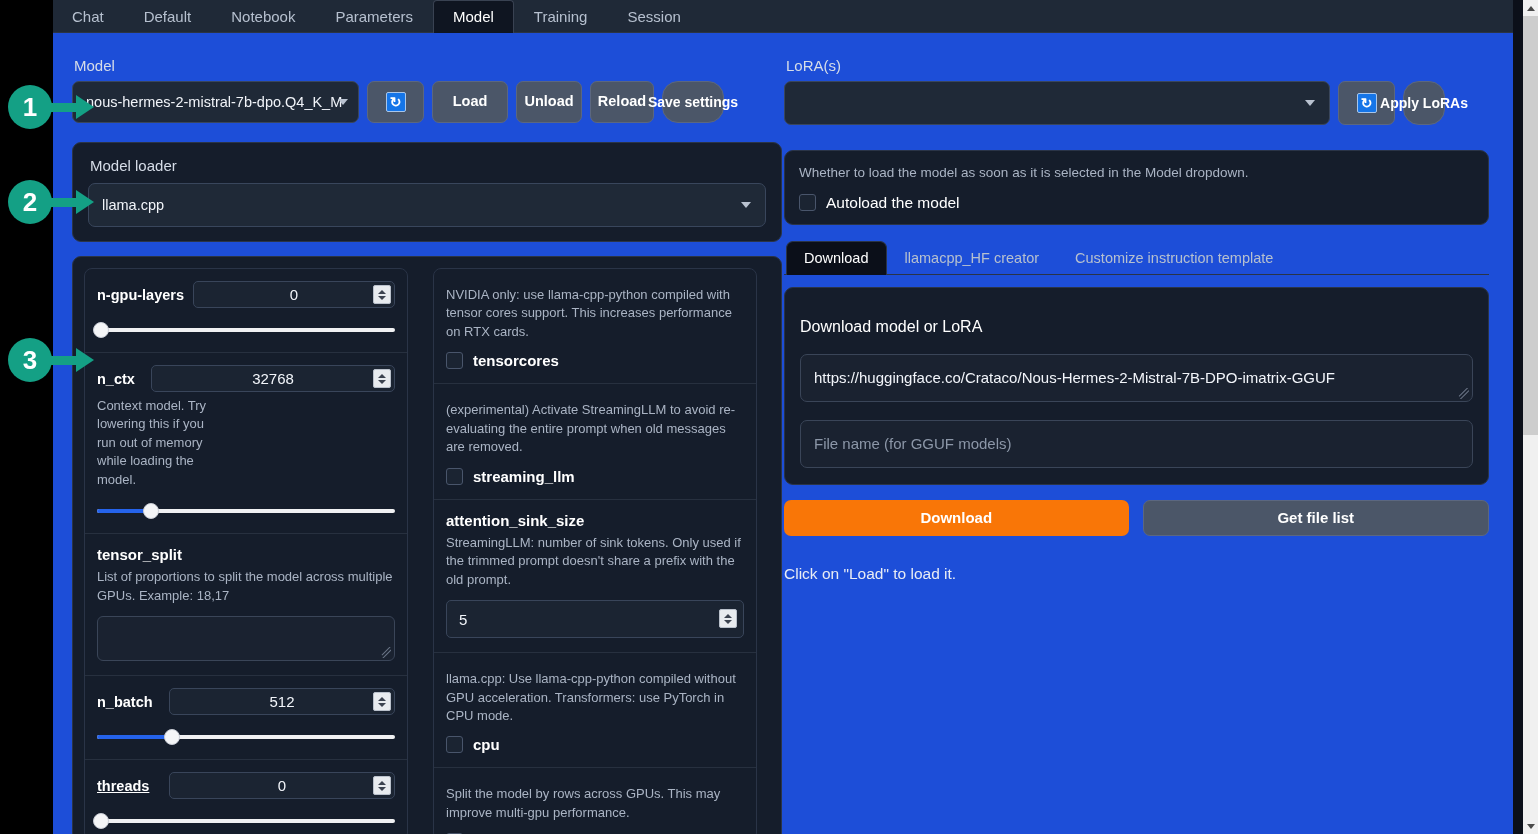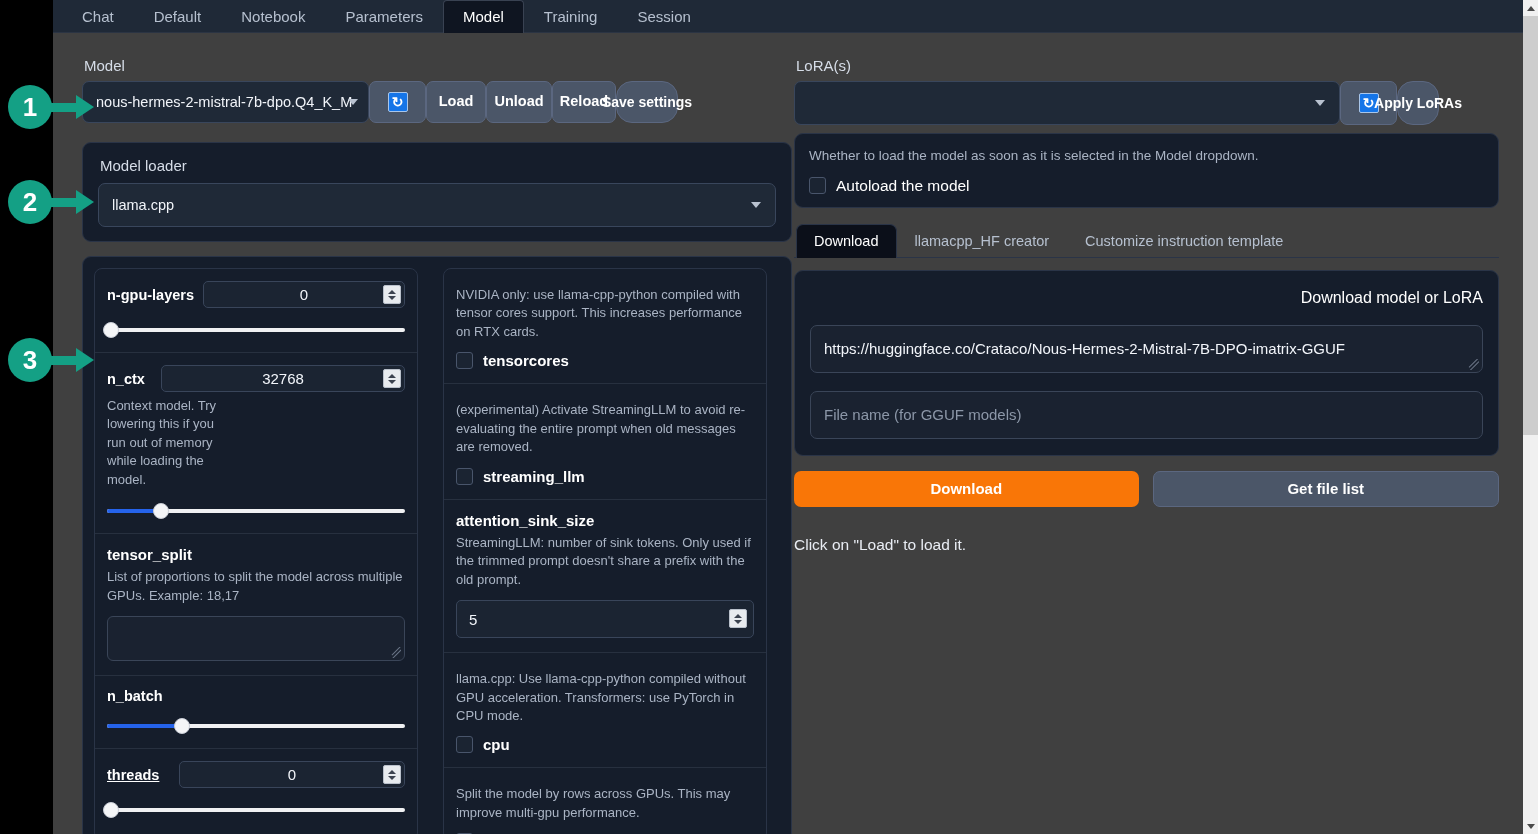--- a/index.html
+++ b/index.html
@@ -63,9 +63,9 @@
   
   .app {
     position: absolute;
-    left: 53px; top: 0;
+    left: 43px; top: 0;
     width: 1470px; height: 834px;
-    background: #404040;
+    background: #1d4ed8;
     overflow: hidden;
   }
 

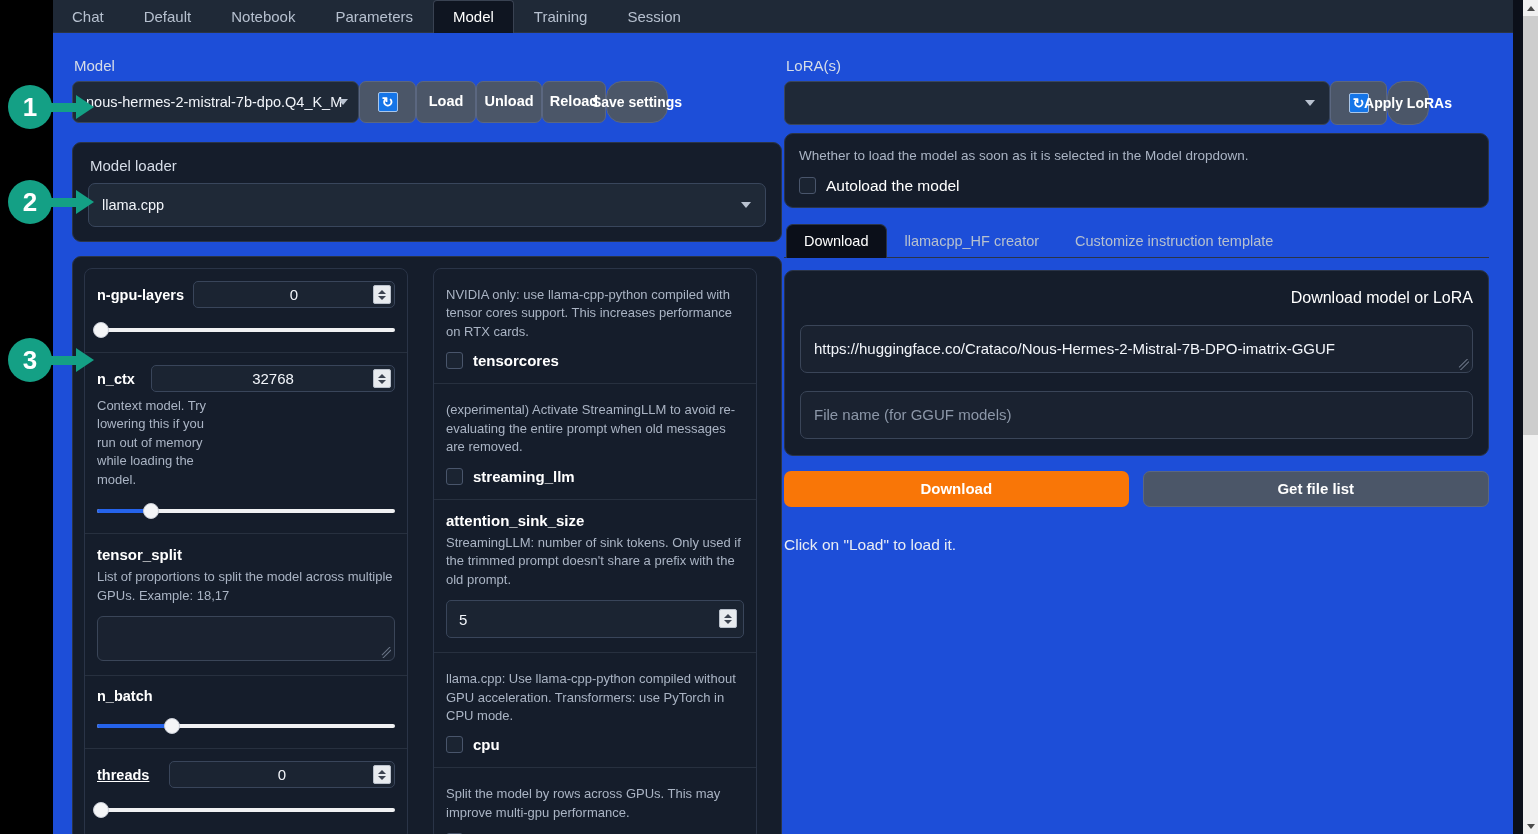--- a/index.html
+++ b/index.html
@@ -122,7 +122,7 @@
     margin: 0 0 7px 2px;
   }
 
-  .row { display: flex; align-items: flex-start; gap: 0; }
+  .row { display: flex; align-items: flex-start; gap: 8px; }
 
   
   .dropdown {

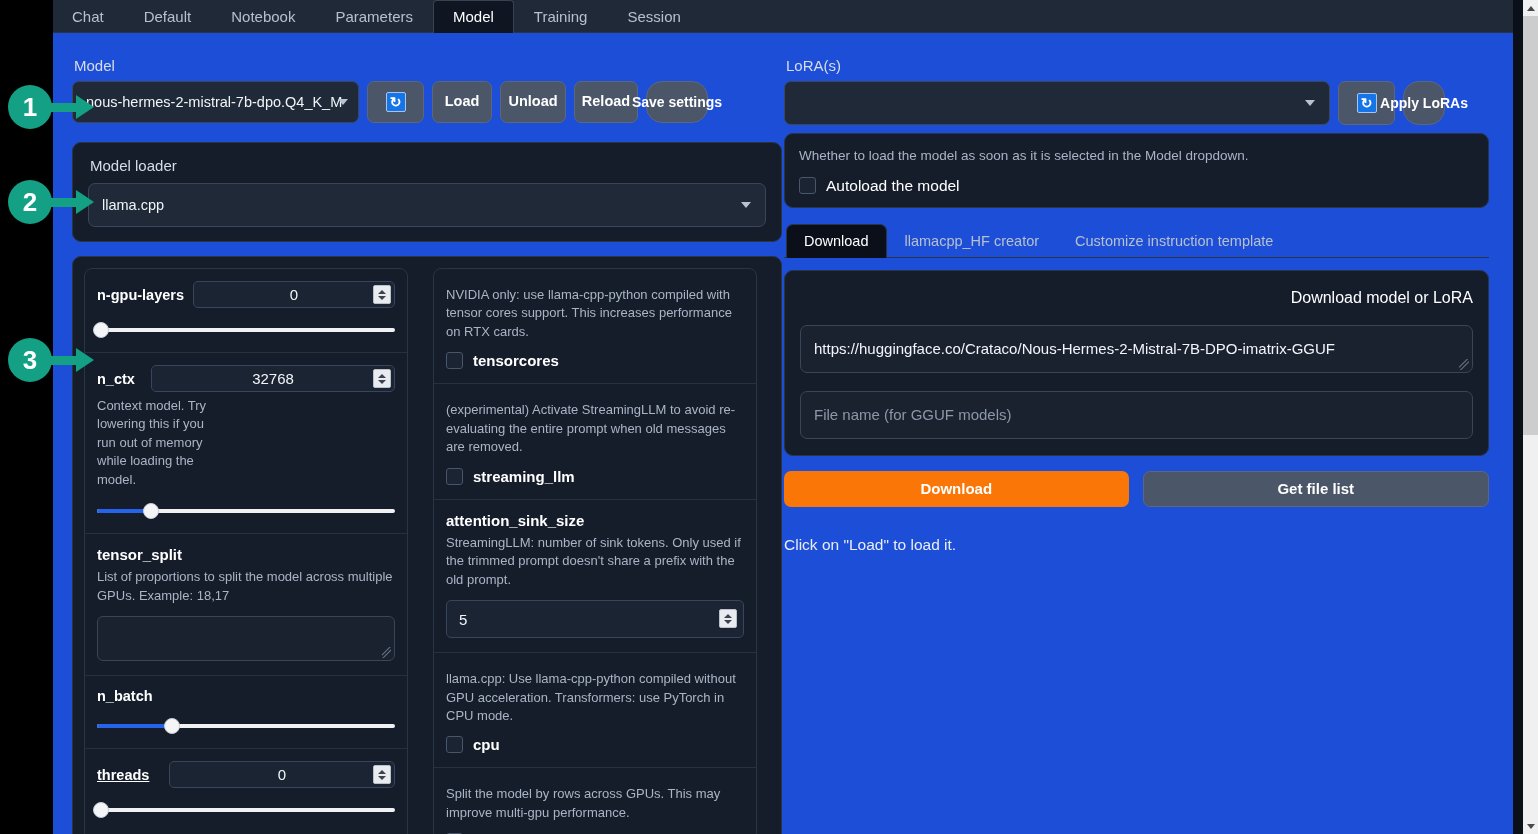--- a/index.html
+++ b/index.html
@@ -537,7 +537,7 @@
             <span class="refresh-ico">↻</span>
           </div>
 
-          <div class="btn" style="width:60px;">Load</div>
+          <div class="btn" style="width:76px;">Load</div>
           <div class="btn" style="width:66px;">Unload</div>
           <div class="btn" style="width:64px;">Reload</div>
           <div class="btn two-line" style="width:62px;">Save settings</div>

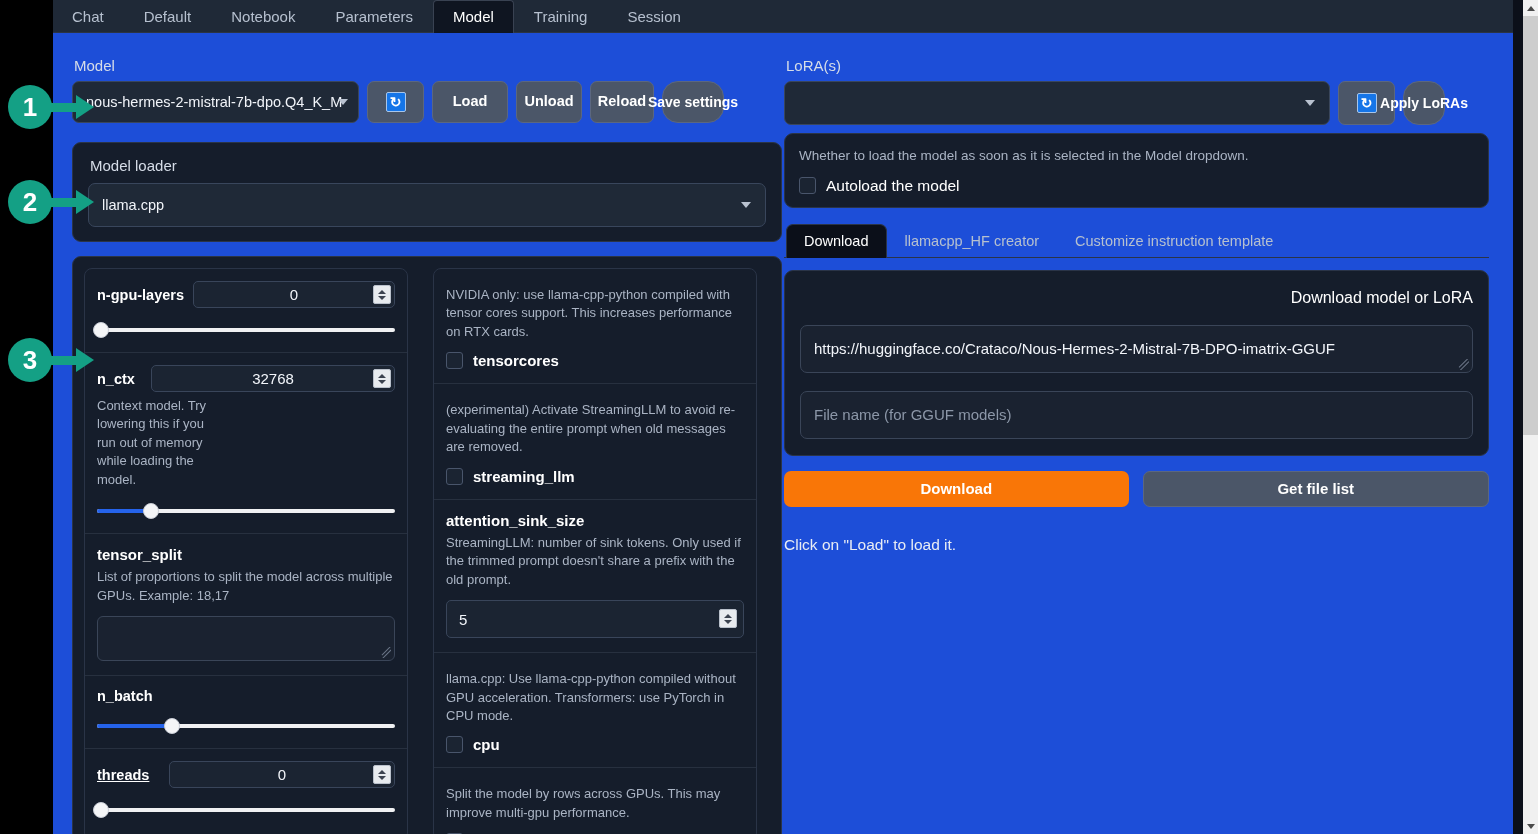--- a/index.html
+++ b/index.html
@@ -697,7 +697,7 @@
           <div class="btn two-line" style="width:42px; height:44px;">Apply LoRAs</div>
         </div>
 
-        <div class="panel tight" style="margin-top:8px;">
+        <div class="panel tight" style="margin-top:25px;">
           <p class="note">Whether to load the model as soon as it is selected in the Model dropdown.</p>
           <div class="chk-row">
             <span class="chk"></span>

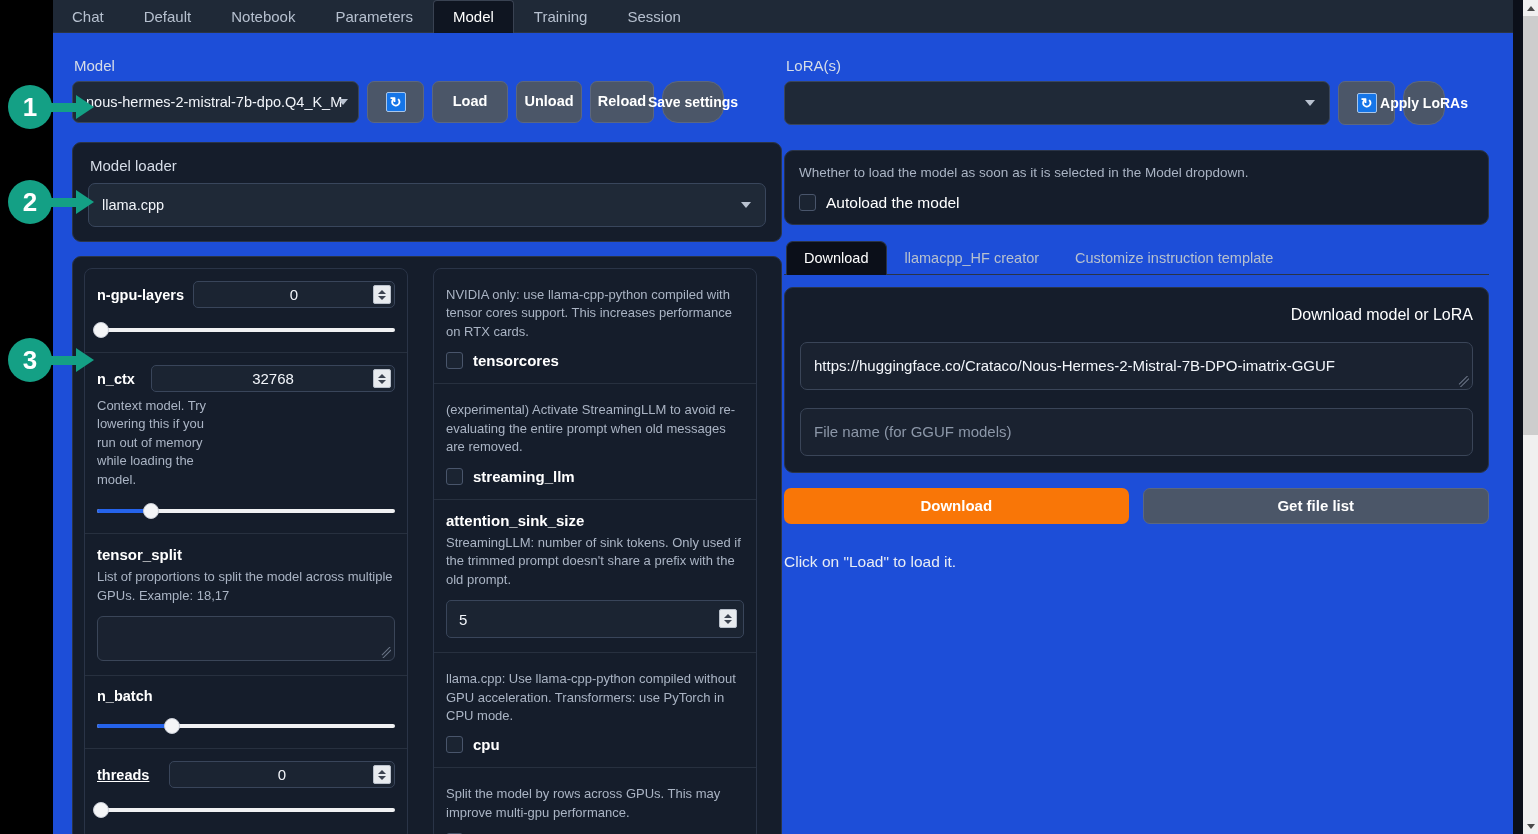--- a/index.html
+++ b/index.html
@@ -250,11 +250,10 @@
     margin-top: 12px;
   }
   .card h3 {
-    margin: 4px 0 5px 0;
+    margin: 16px 0 5px 0;
     font-size: 16px;
     color: #ffffff;
     font-weight: normal;
-    text-align: right;
   }
 
   .textbox {

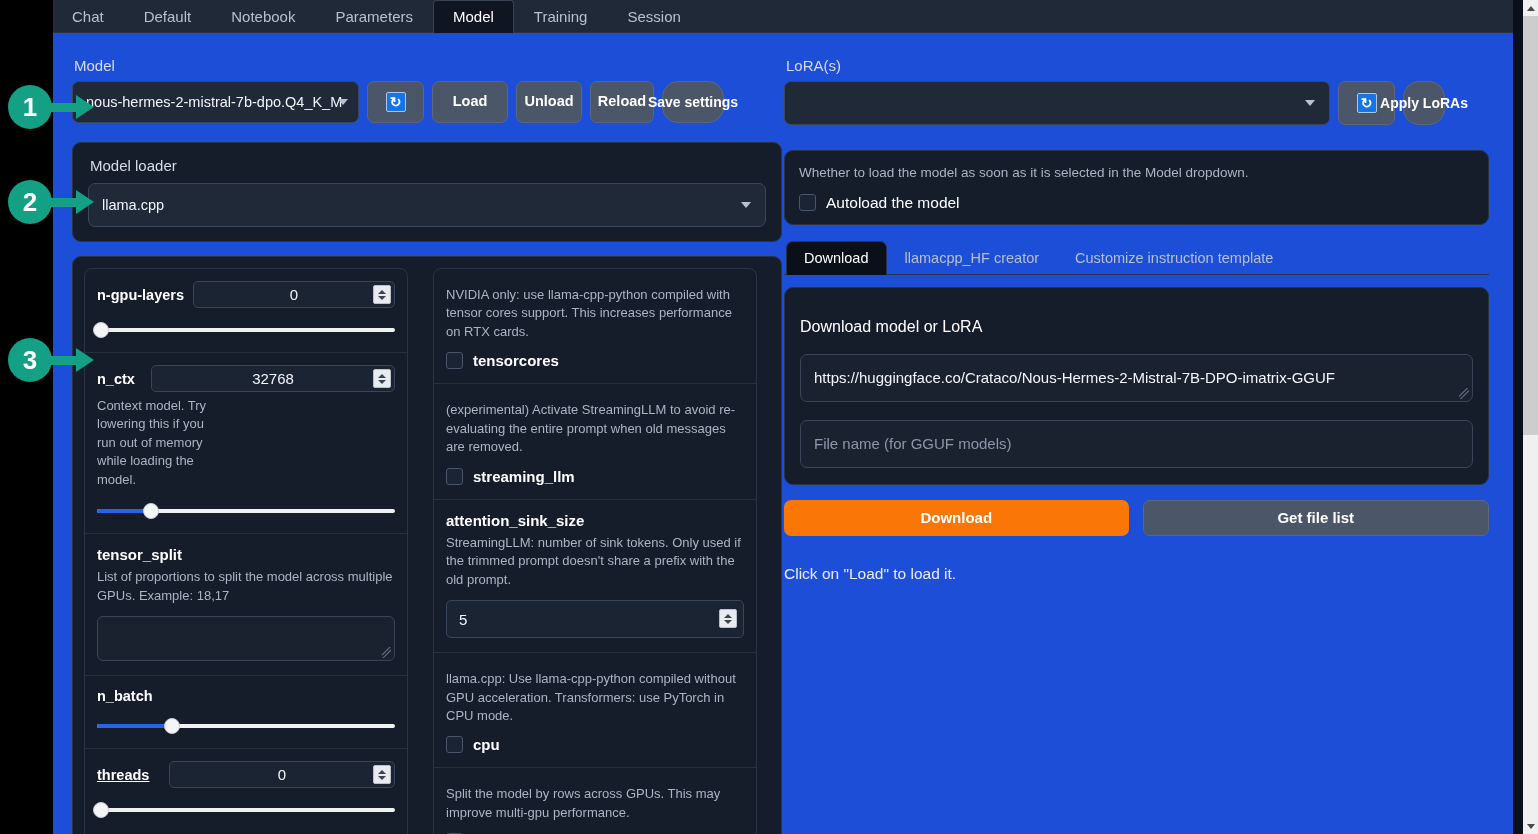--- a/index.html
+++ b/index.html
@@ -602,6 +602,13 @@
             <div class="prow">
               <div class="slider-head">
                 <span class="name" style="min-width:72px;">n_batch</span>
+                <span class="numbox">
+                  <span>512</span>
+                  <span class="spin">
+                      <i class="up"></i>
+                      <i class="dn"></i>
+                    </span>
+                </span>
               </div>
               <div class="slider">
                 <div class="track"></div>

